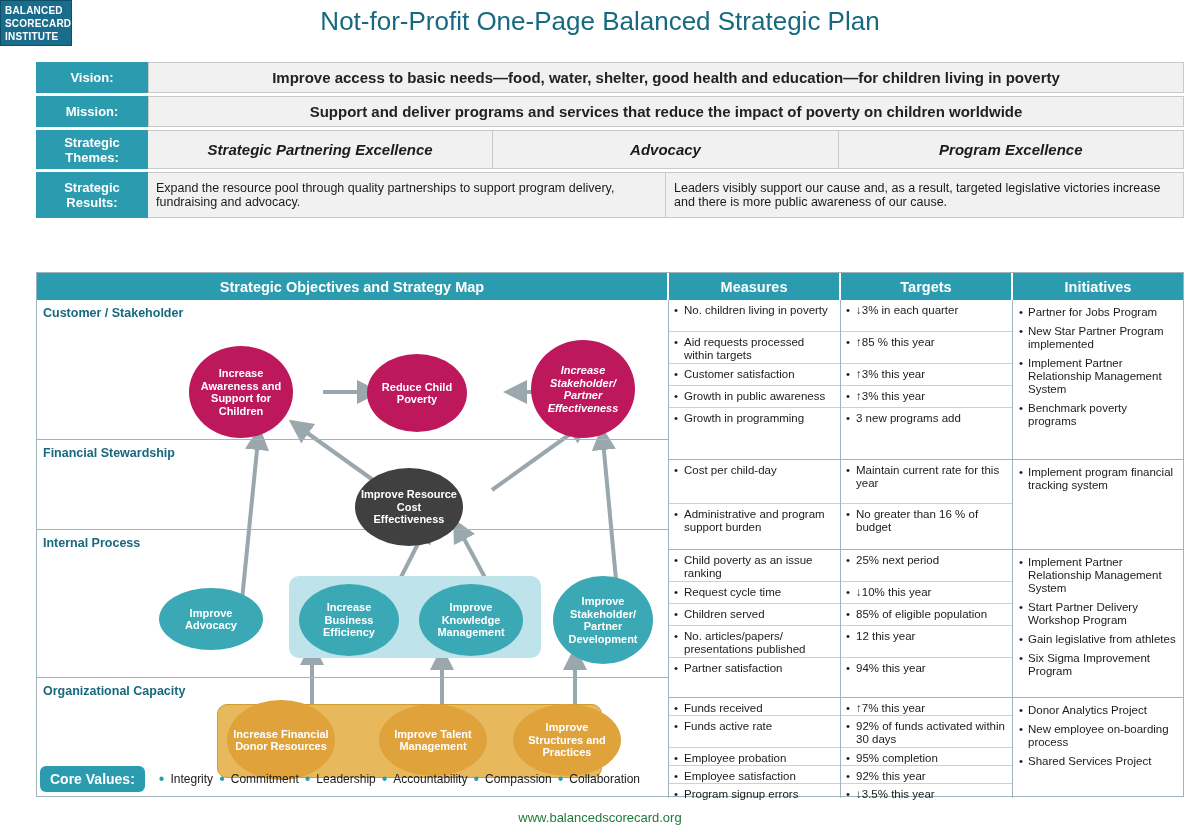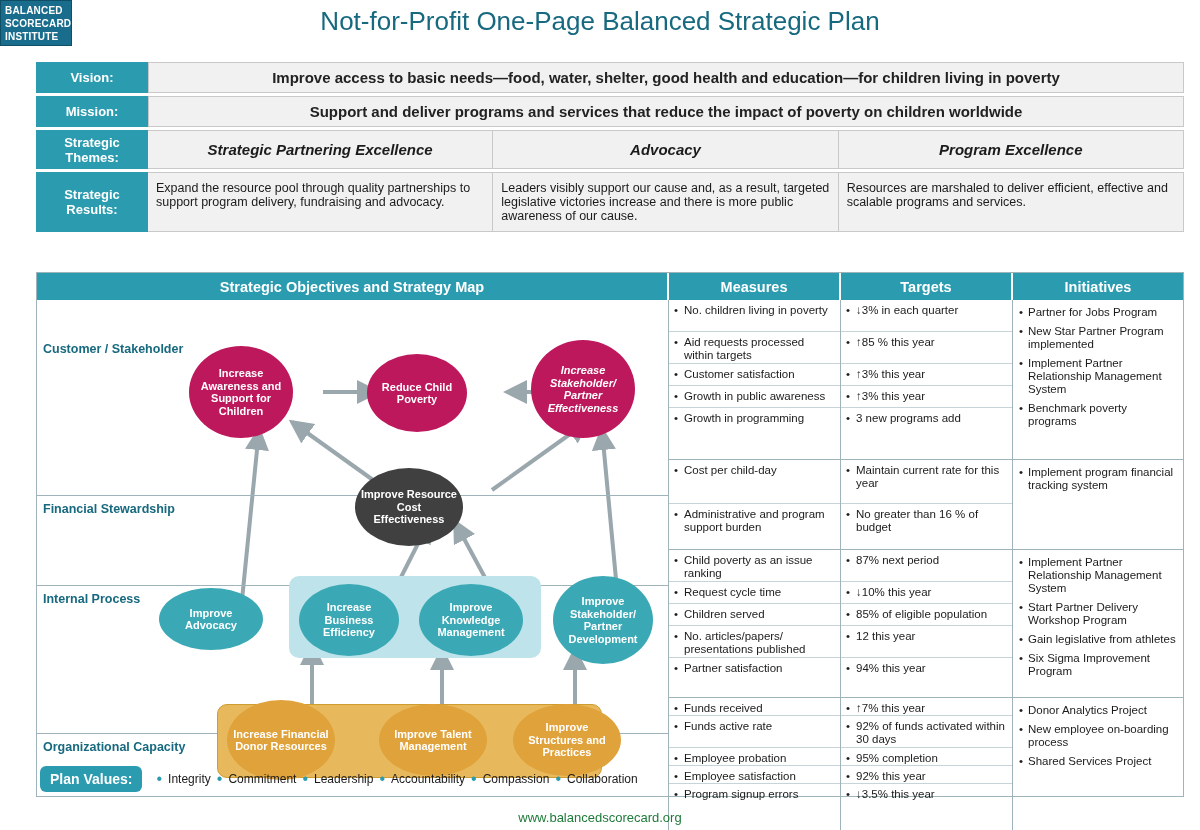--- a/index.html
+++ b/index.html
@@ -184,7 +184,6 @@
       <div class="label-cell">Strategic Results:</div>
       <div class="result-cell">Expand the resource pool through quality partnerships to support program delivery, fundraising and advocacy.</div>
       <div class="result-cell">Leaders visibly support our cause and, as a result, targeted legislative victories increase and there is more public awareness of our cause.</div>
-      <div class="result-cell">Resources are marshaled to deliver efficient, effective and scalable programs and services.</div>
     </div>
   </div>
 

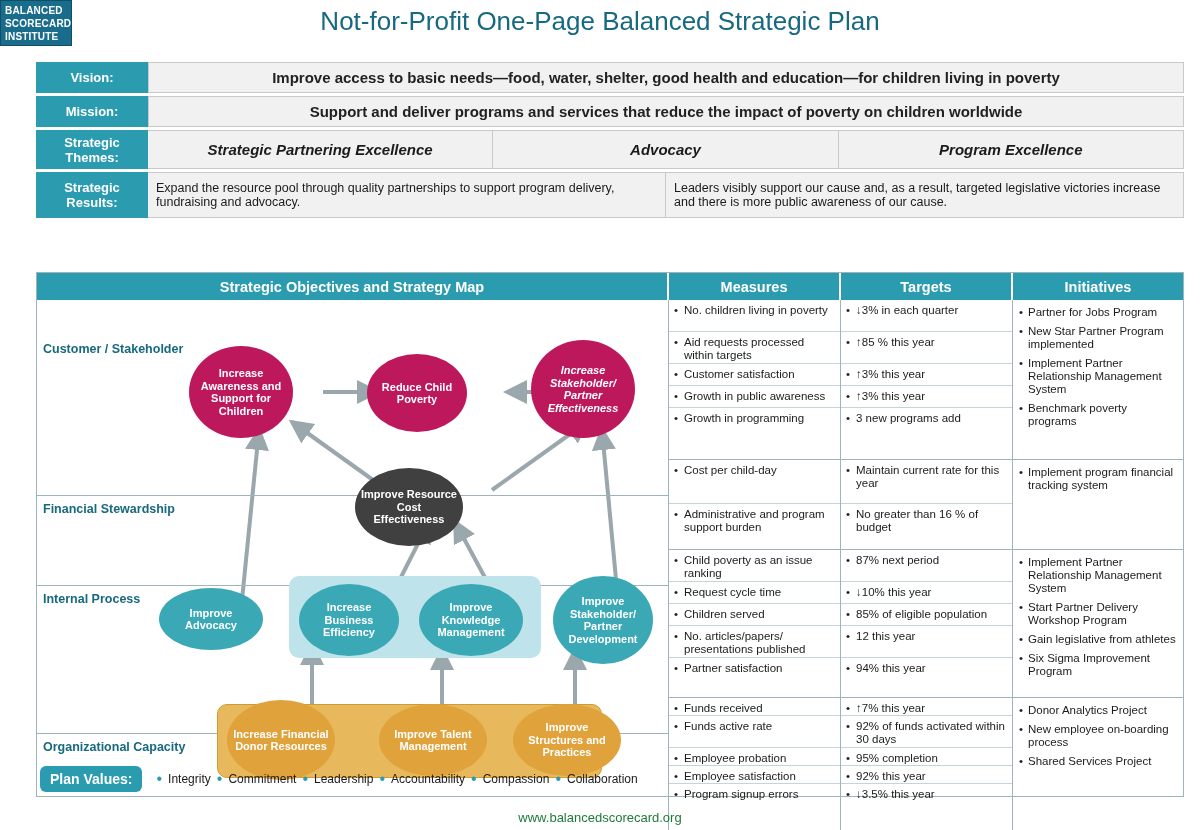--- a/index.html
+++ b/index.html
@@ -90,7 +90,7 @@
     position: absolute; left: 6px; top: 6px;
     color: #17697f; font-size: 12.5px; font-weight: bold; line-height: 14px;
   }
-  .b1 { height: 160px; margin-top: 36px; }
+  .b1 { height: 140px; }
   .b2 { height: 90px; }
   .b3 { height: 148px; }
   .b4 { height: 100px; border-bottom: none; }

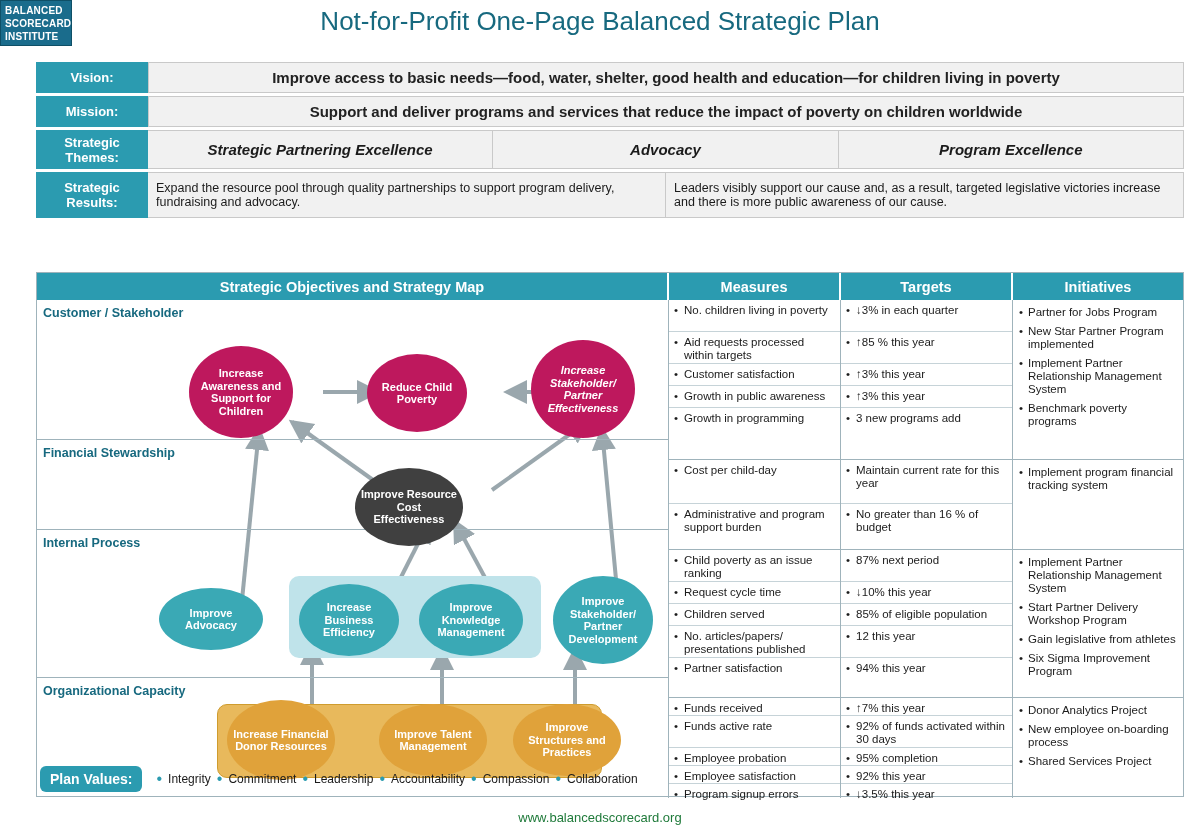--- a/index.html
+++ b/index.html
@@ -379,7 +379,7 @@
         <div class="grp" style="height:148px;">
           <div class="cell" style="height:32px;">
               <span class="bullet">•</span>
-              <span class="txt">87% next period</span>
+              <span class="txt">25% next period</span>
             </div>
           <div class="cell" style="height:22px;">
               <span class="bullet">•</span>

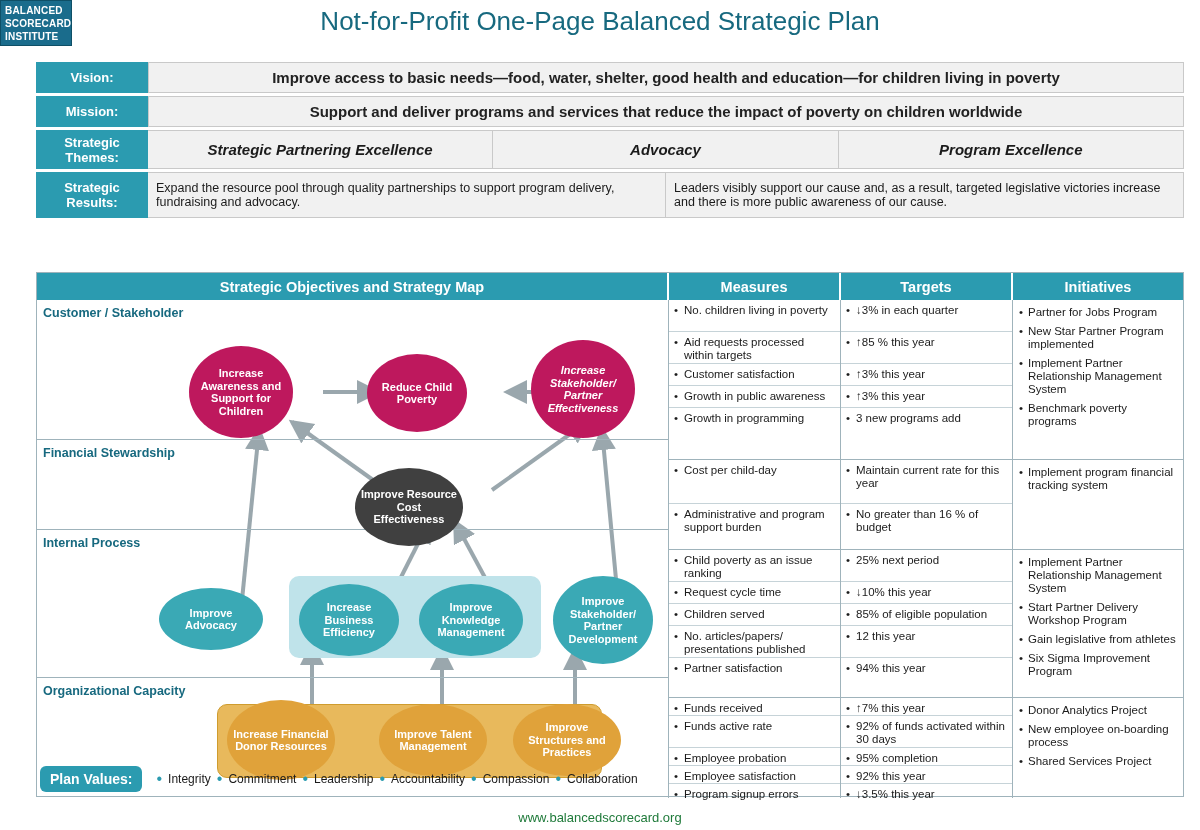--- a/index.html
+++ b/index.html
@@ -449,7 +449,7 @@
   </div>
 
   <div class="corevalues">
-    <div class="cv-label">Plan Values:</div>
+    <div class="cv-label">Core Values:</div>
     <div class="cv-items">
       <span class="cv-dot">•</span>
       <span class="cv-item">Integrity</span>

